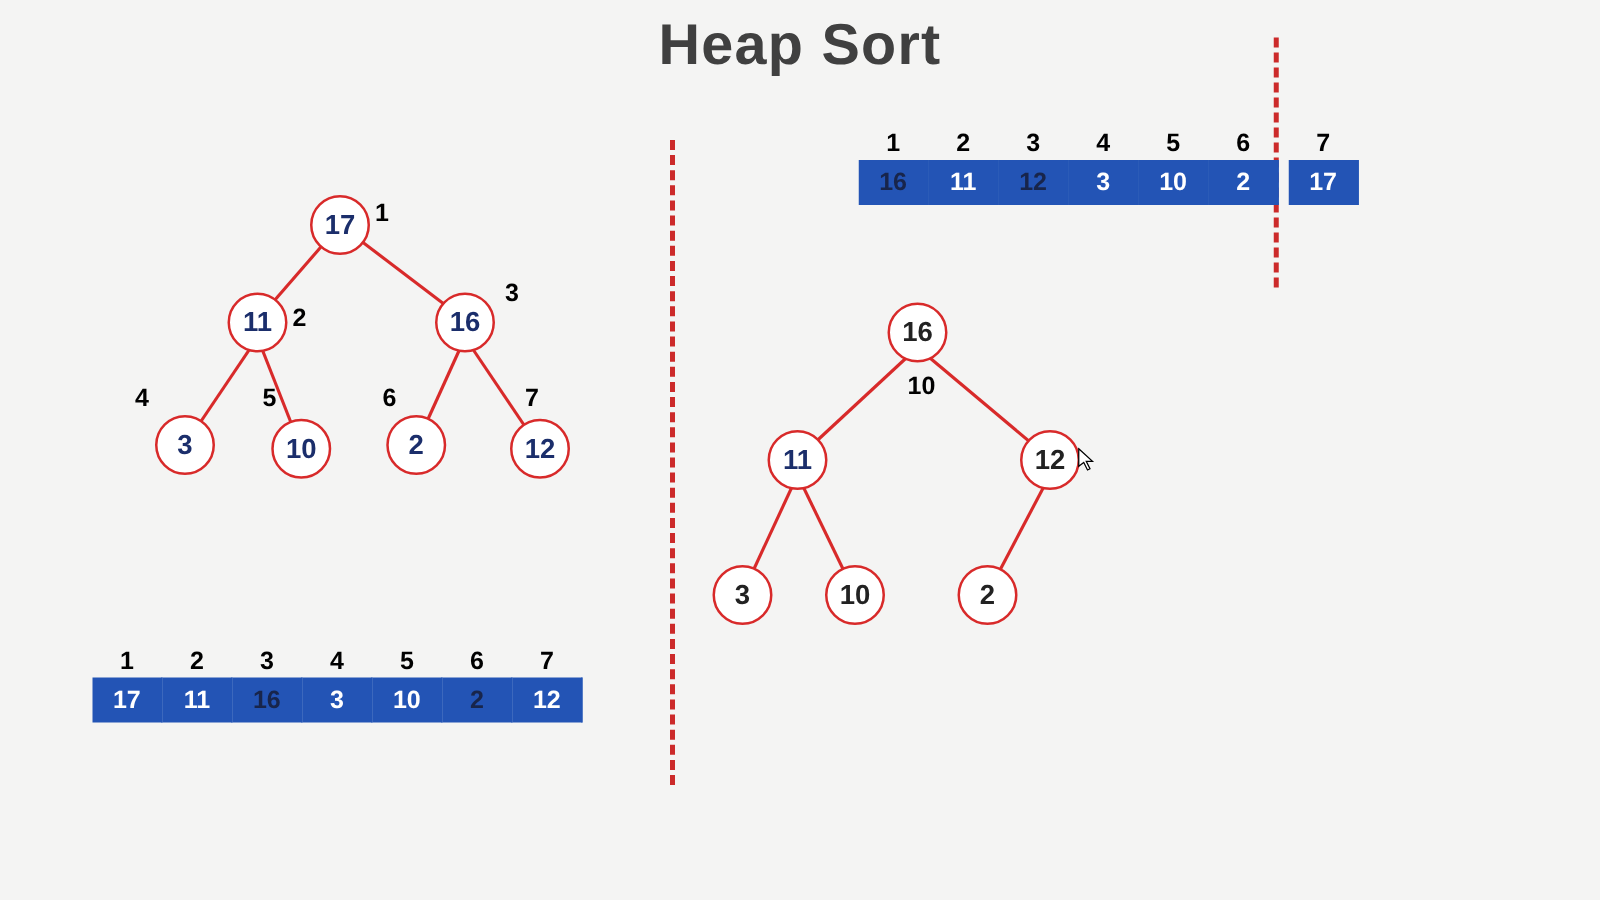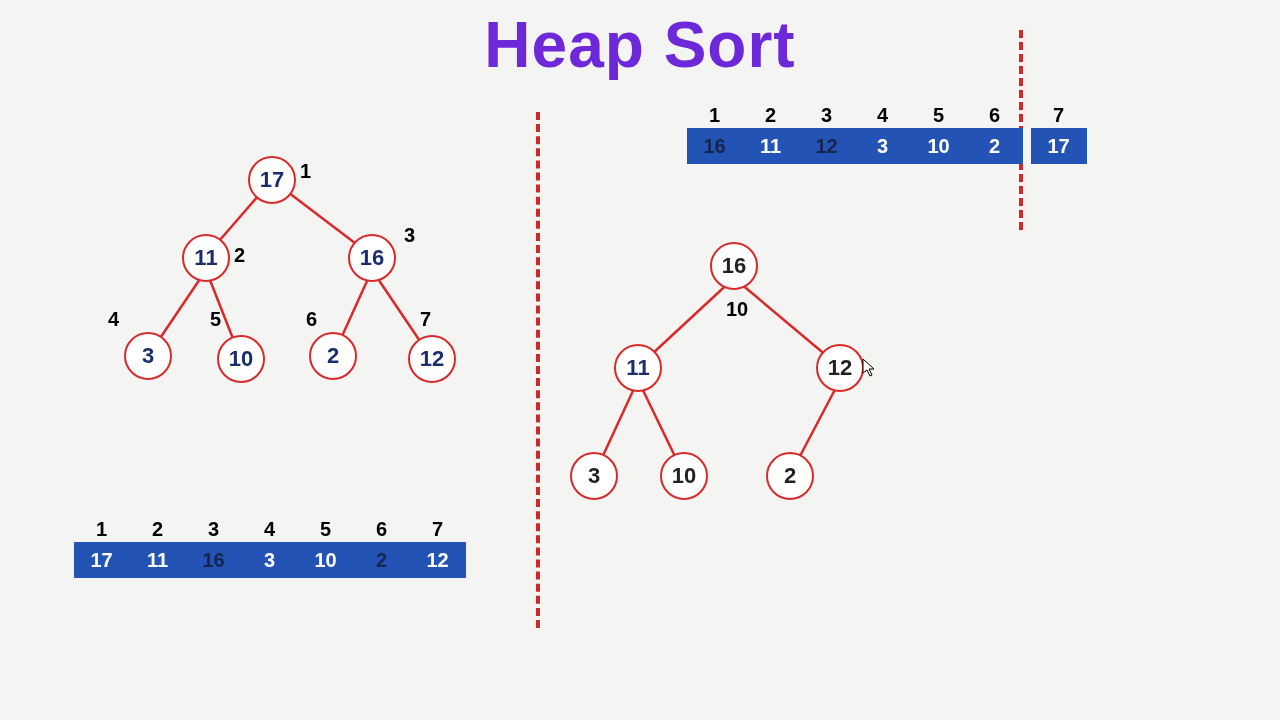--- a/index.html
+++ b/index.html
@@ -18,9 +18,9 @@
     left: 0;
     width: 100%;
     text-align: center;
-    font-size: 64px;
+    font-size: 46px;
     font-weight: 800;
-    color: #6d28d9;
+    color: #404040;
     letter-spacing: 1px;
   }
   

